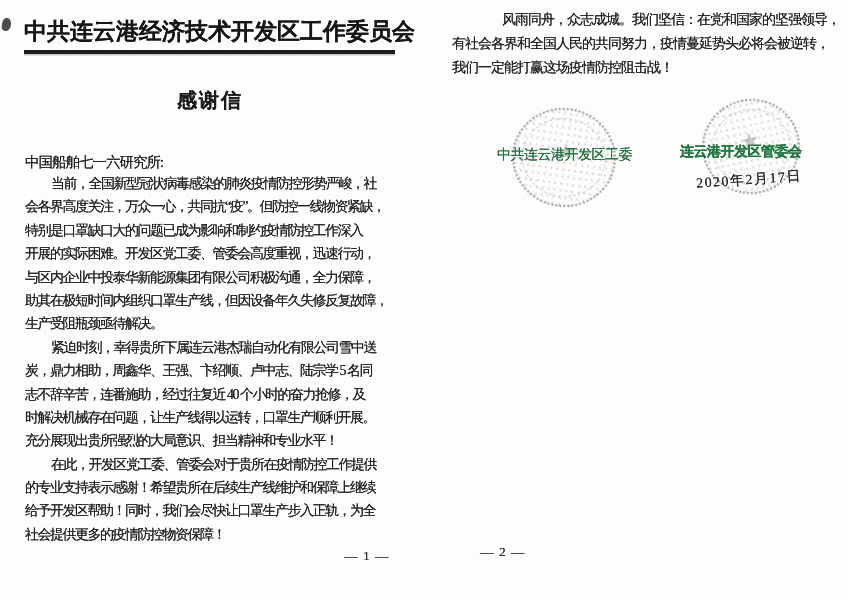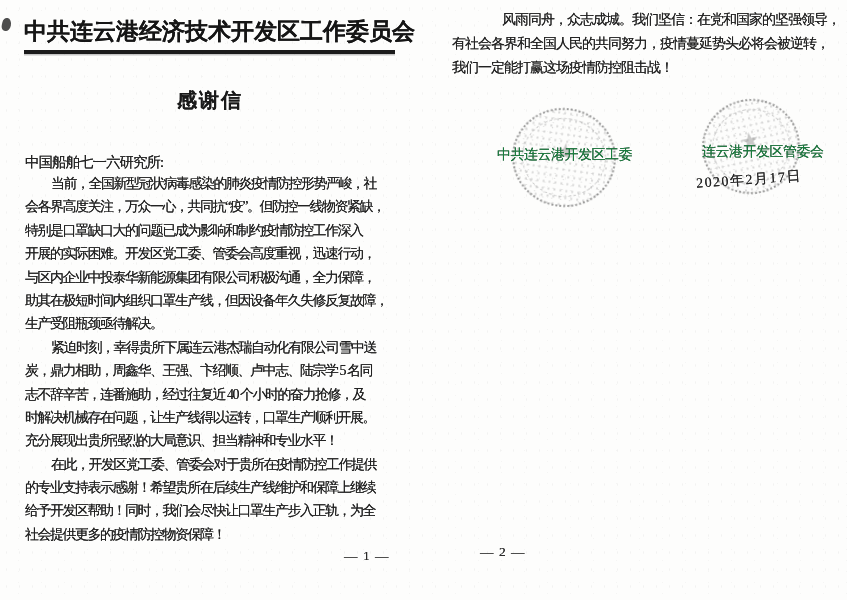--- a/index.html
+++ b/index.html
@@ -92,7 +92,7 @@
     text-shadow: 0 0 0.4px rgba(25,25,25,0.85);
   }
   .signer-left { left: 67px; top: 146px; }
-  .signer-right { left: 272px; top: 143px; }
+  .signer-right { left: 250px; top: 143px; font-weight: bold; }
   .sig-date {
     position: absolute; left: 266px; top: 171px; z-index: 3;
     font-size: 14px; letter-spacing: 1.5px; white-space: nowrap;

